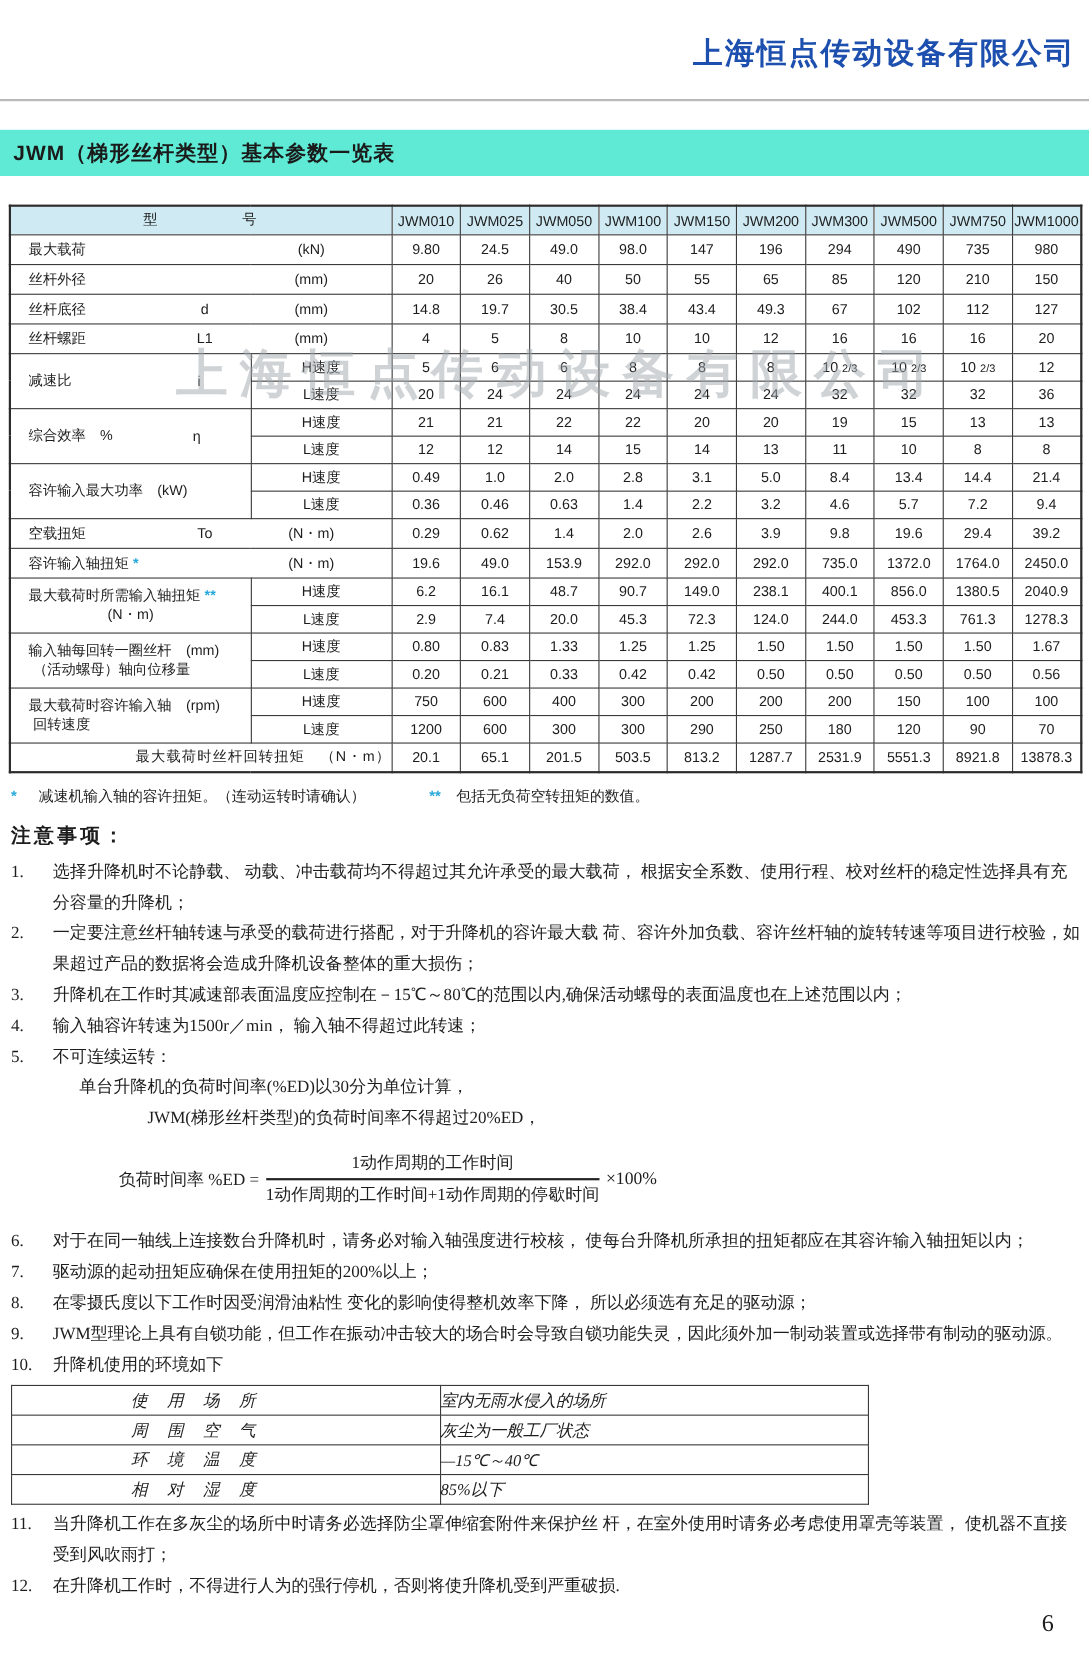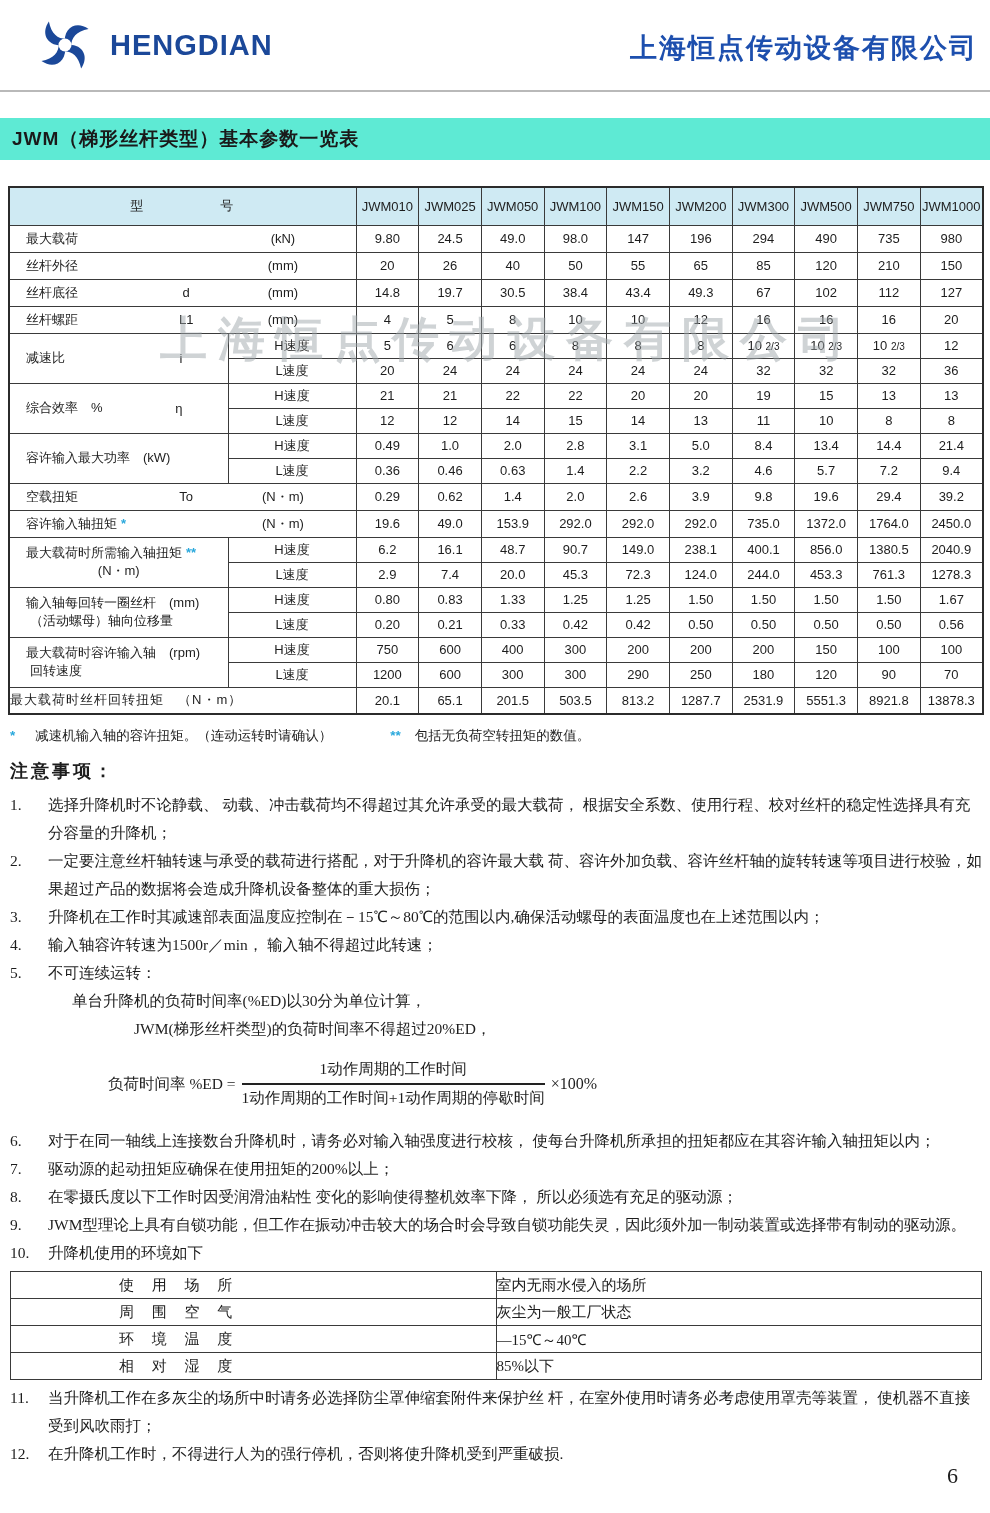--- a/index.html
+++ b/index.html
@@ -79,18 +79,6 @@
 <div class="page">
 
   <div class="hdr">
-    <div class="logo">
-      <svg viewBox="0 0 100 100">
-        <g fill="#1b4899">
-          <path d="M50,50 C22,54 10,32 24,12 C28,32 38,40 52,40 Z"></path>
-          <path d="M50,50 C46,22 68,10 88,24 C68,28 60,38 60,52 Z"></path>
-          <path d="M50,50 C78,46 90,68 76,88 C72,68 62,60 48,60 Z"></path>
-          <path d="M50,50 C54,78 32,90 12,76 C32,72 40,62 40,48 Z"></path>
-        </g>
-        <circle cx="50" cy="50" r="10.5" fill="#ffffff"></circle>
-      </svg>
-      <span class="logo-text">HENGDIAN</span>
-    </div>
     <div class="company">上海恒点传动设备有限公司</div>
   </div>
 

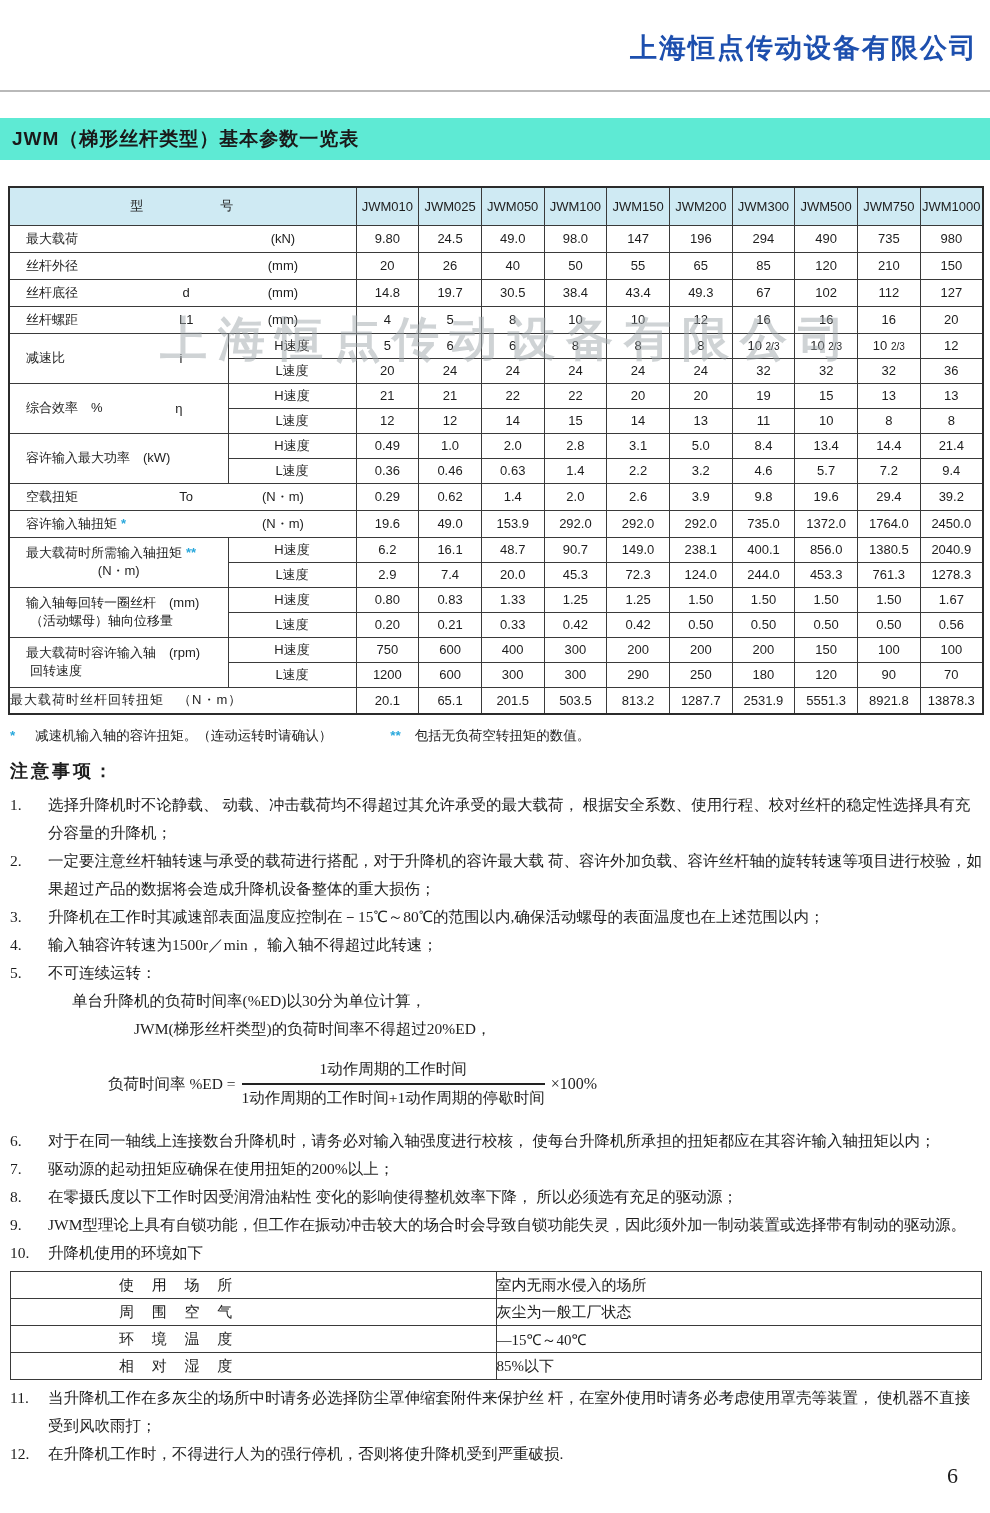--- a/index.html
+++ b/index.html
@@ -24,7 +24,7 @@
   table.main { border-collapse:collapse; width:974px; table-layout:fixed; }
   table.main th, table.main td { border:1px solid #3a3a3a; font-size:13px; overflow:hidden; }
   table.main { border:2px solid #2b2b2b; }
-  table.main thead th { background:#cfeaf3; height:38px; font-weight:500; }
+  table.main thead th { background:#cfeaf3; height:26px; font-weight:500; }
   .mh { white-space:pre; font-size:14px; letter-spacing:2px; }
   td.dv { text-align:center; height:27px; font-size:13.5px; background:#fff; }
   tr.sub td.dv { height:25px; }

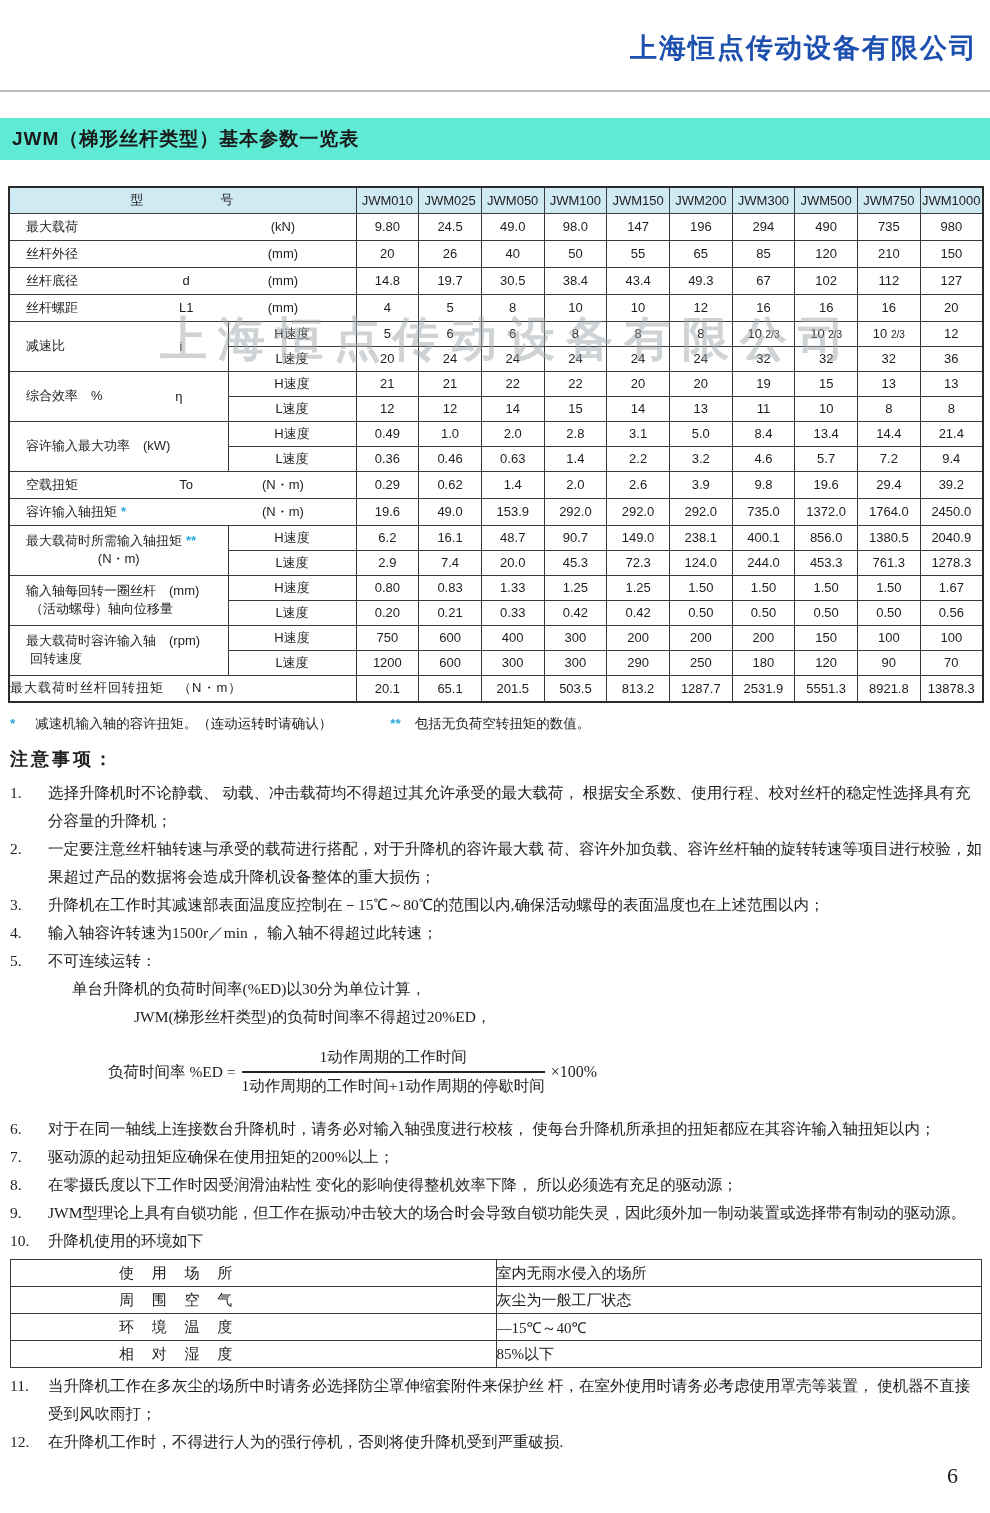--- a/index.html
+++ b/index.html
@@ -38,7 +38,7 @@
   .dl2 { padding-left:20px; }
   .dl2.center { text-align:center; padding-left:0; }
   td.spd { text-align:center; font-size:13px; background:#fff; }
-  td.fullbl { text-align:left; background:#fff; letter-spacing:1px; }
+  td.fullbl { text-align:right; background:#fff; letter-spacing:1px; }
   .mk { color:#29a8dc; font-weight:700; padding-left:4px; }
   .fr { font-size:10px; }
   .watermark { position:absolute; left:152px; top:122px; font-size:47px; font-weight:700;

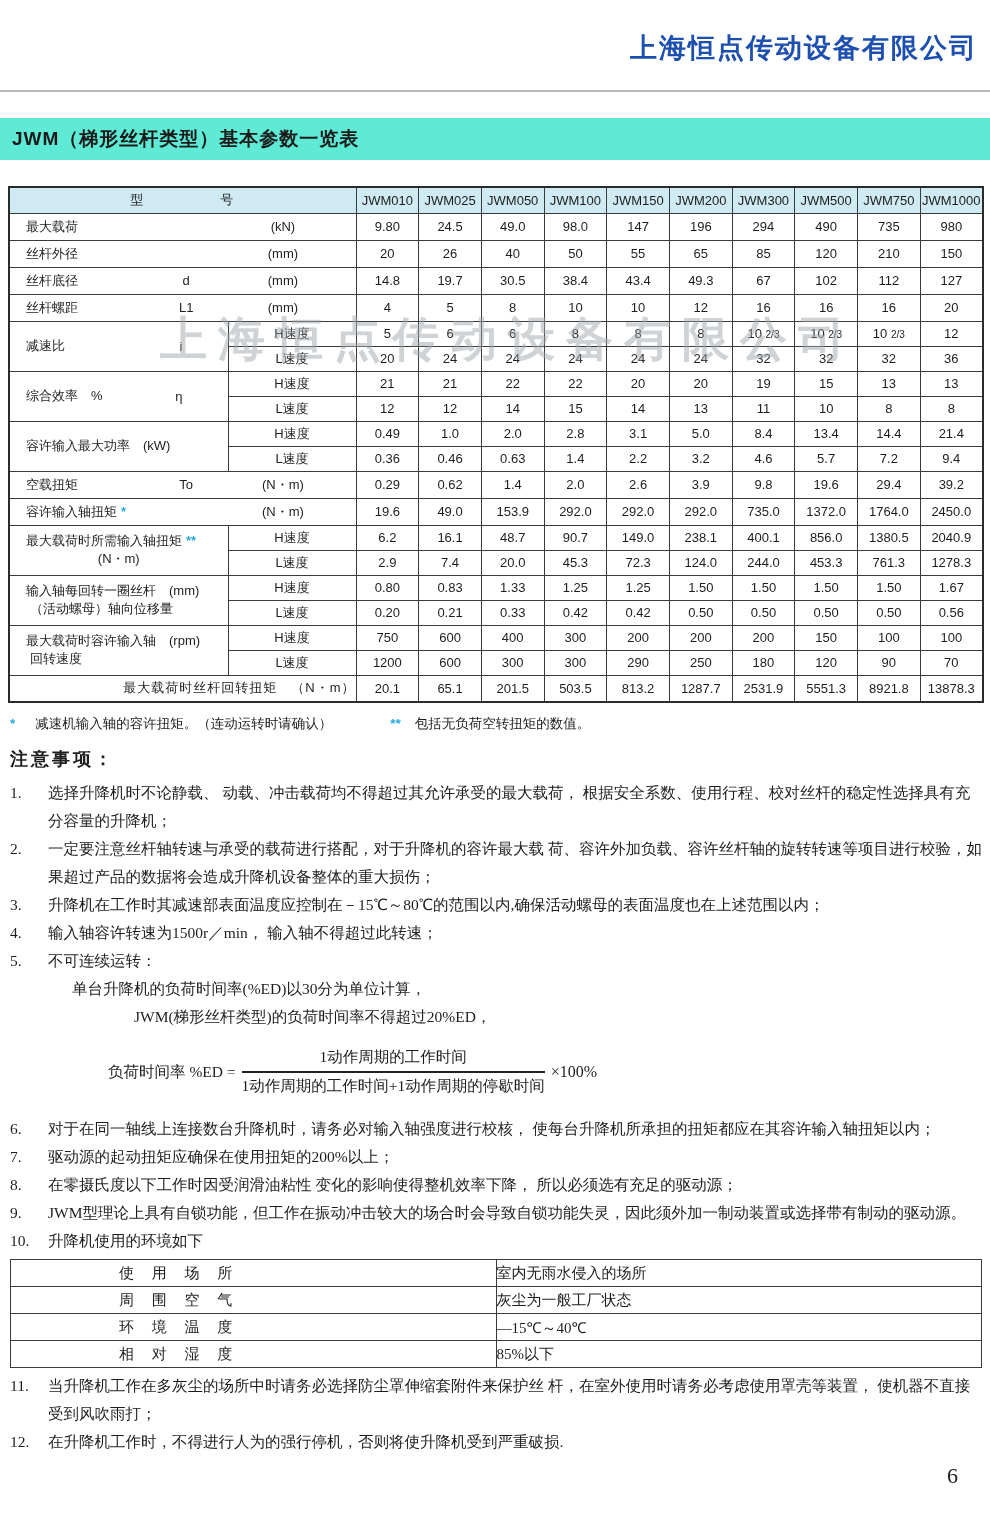--- a/index.html
+++ b/index.html
@@ -63,8 +63,8 @@
   .fracden { padding-top:3px; }
   .mult { font-size:16px; }
   
-  table.env { border-collapse:collapse; width:972px; margin:4px 0 4px 0; table-layout:fixed;
-    font-family:"Liberation Serif", serif; }
+  table.env { border-collapse:collapse; width:780px; margin:4px 0 4px 0; table-layout:fixed;
+    font-family:"Liberation Serif", serif;font-style:italic; }
   table.env td { border:1px solid #3a3a3a; height:27px; font-size:15px; }
   table.env { border:1px solid #2b2b2b; }
   td.envl { padding-left:108px; letter-spacing:7px; }

